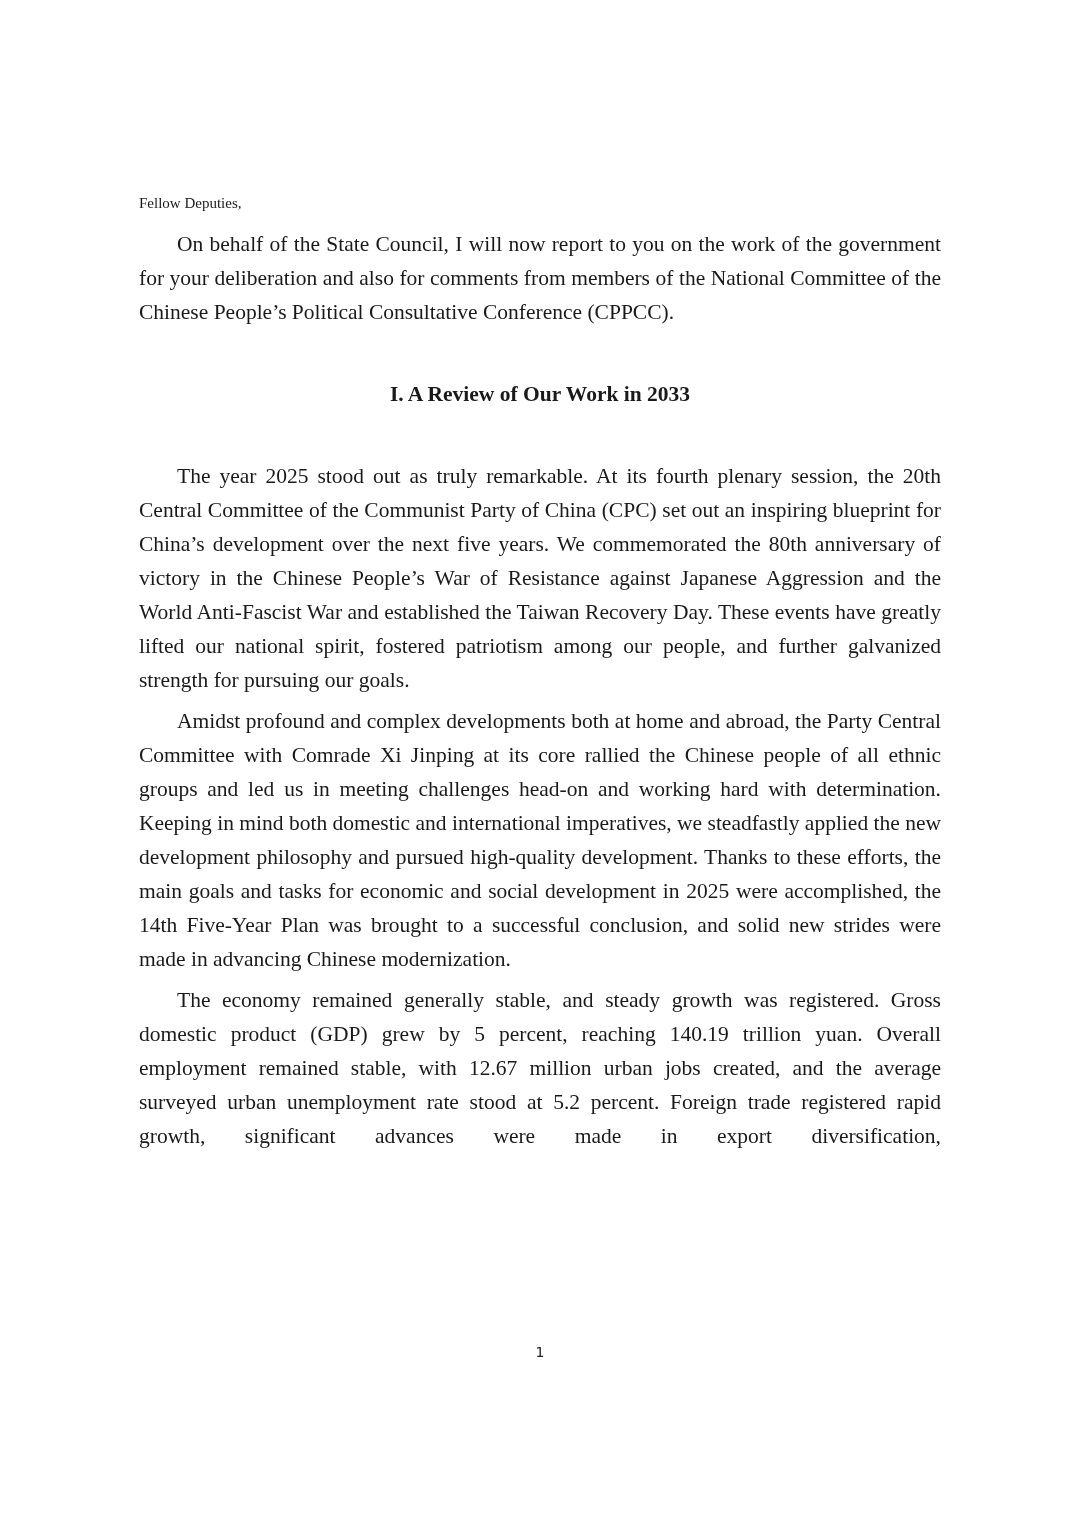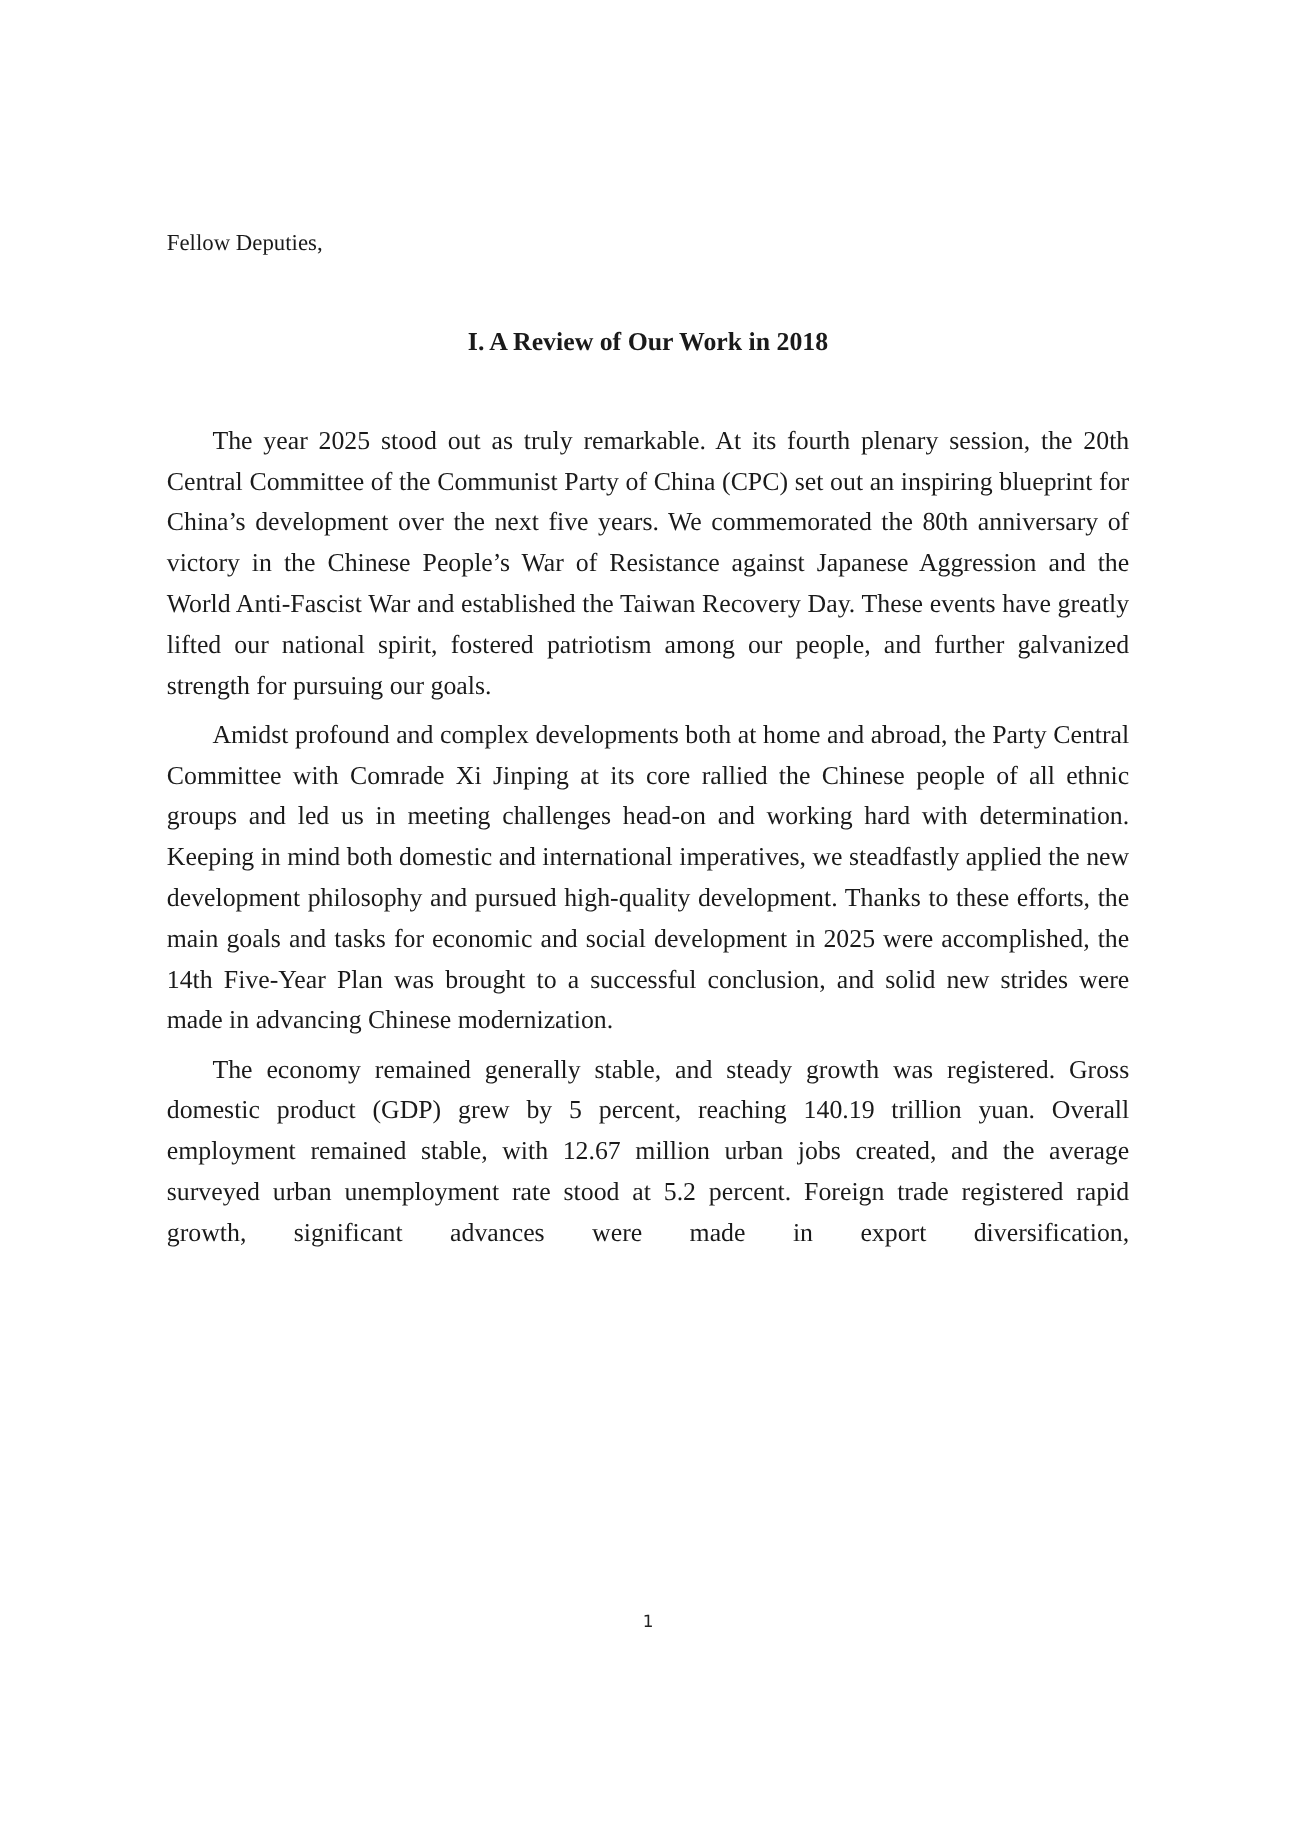--- a/index.html
+++ b/index.html
@@ -30,7 +30,7 @@
       hyphens: none;
     }
     .salutation {
-      font-size: 19px;
+      font-size: 15px;
       line-height: 34px;
       margin: 0 0 7px 0;
     }

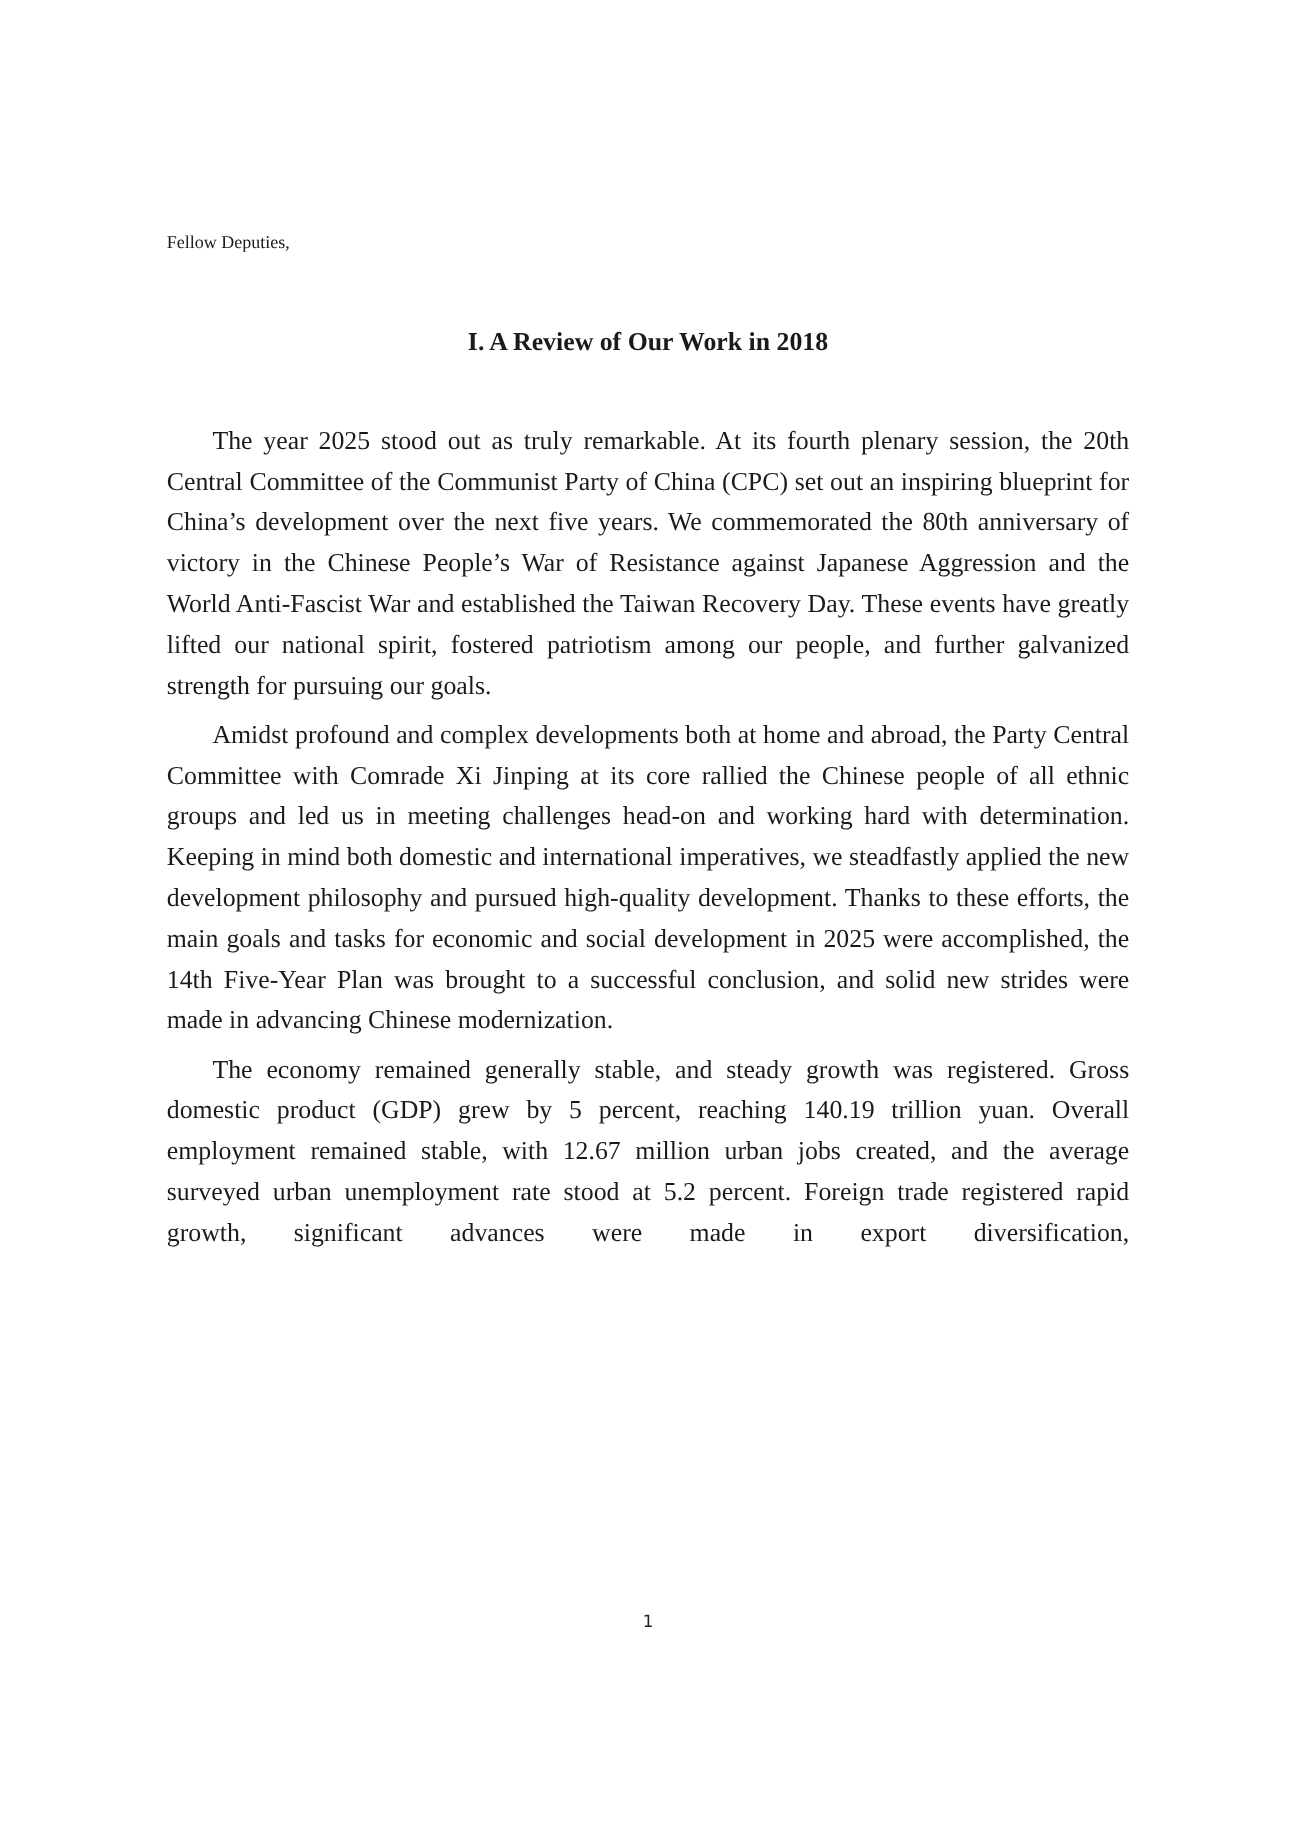--- a/index.html
+++ b/index.html
@@ -66,6 +66,7 @@
 
 <div class="page">
   <p class="salutation">Fellow Deputies,</p>
+  <p class="para indent">On behalf of the State Council, I will now report to you on the work of the government for your deliberation and also for comments from members of the National Committee of the Chinese People’s Political Consultative Conference (CPPCC).</p>
   <h2 class="heading">I. A Review of Our Work in 2018</h2>
   <p class="para indent gap">The year 2025 stood out as truly remarkable. At its fourth plenary session, the 20th Central Committee of the Communist Party of China (CPC) set out an inspiring blueprint for China’s development over the next five years. We commemorated the 80th anniversary of victory in the Chinese People’s War of Resistance against Japanese Aggression and the World Anti-Fascist War and established the Taiwan Recovery Day. These events have greatly lifted our national spirit, fostered patriotism among our people, and further galvanized strength for pursuing our goals.</p>
   <p class="para indent gap">Amidst profound and complex developments both at home and abroad, the Party Central Committee with Comrade Xi Jinping at its core rallied the Chinese people of all ethnic groups and led us in meeting challenges head-on and working hard with determination. Keeping in mind both domestic and international imperatives, we steadfastly applied the new development philosophy and pursued high-quality development. Thanks to these efforts, the main goals and tasks for economic and social development in 2025 were accomplished, the 14th Five-Year Plan was brought to a successful conclusion, and solid new strides were made in advancing Chinese modernization.</p>

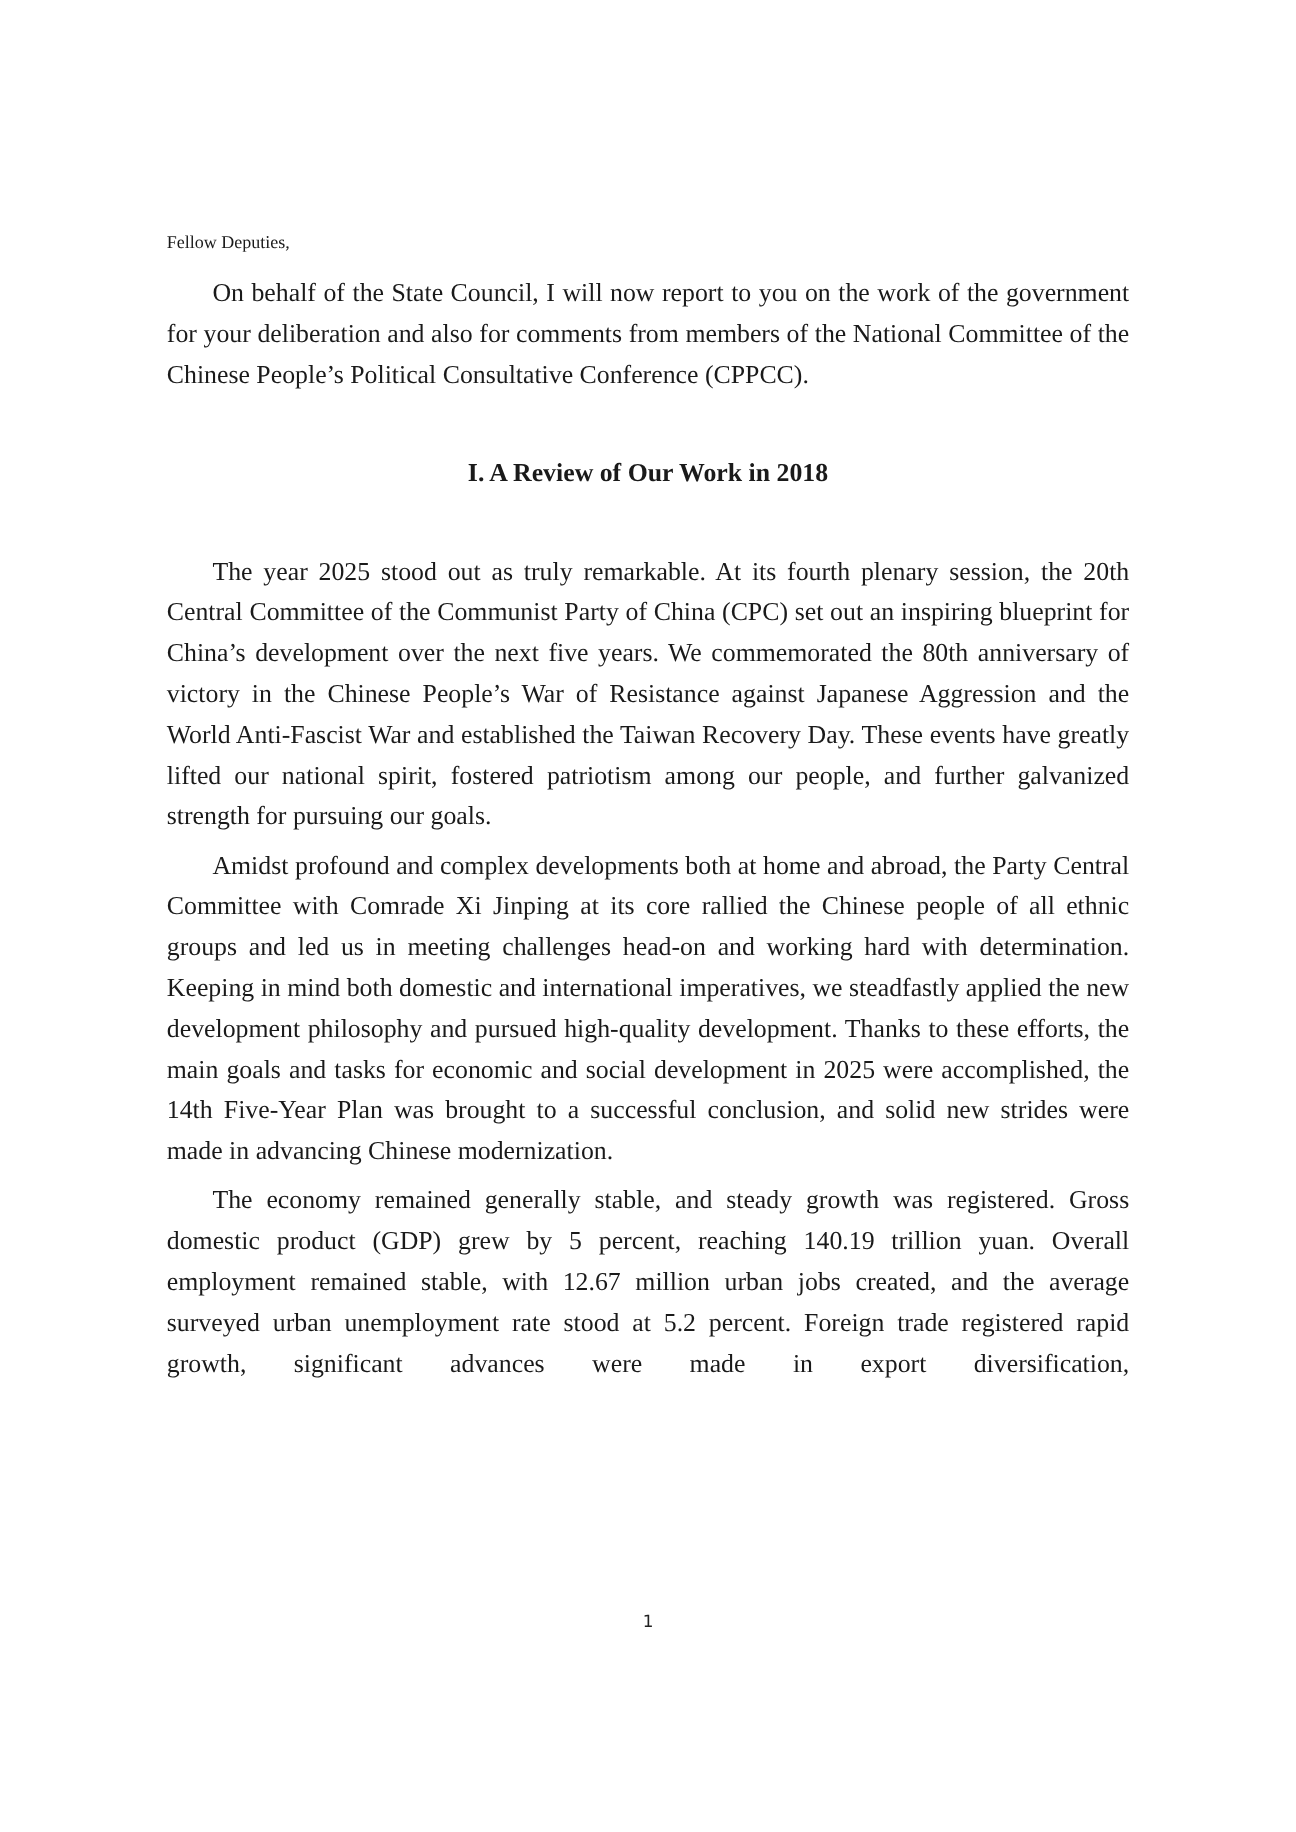--- a/index.html
+++ b/index.html
@@ -67,7 +67,7 @@
 <div class="page">
   <p class="salutation">Fellow Deputies,</p>
   <p class="para indent">On behalf of the State Council, I will now report to you on the work of the government for your deliberation and also for comments from members of the National Committee of the Chinese People’s Political Consultative Conference (CPPCC).</p>
-  <h2 class="heading">I. A Review of Our Work in 2018</h2>
+  <h2 class="heading">I. A Review of Our Work in 2033</h2>
   <p class="para indent gap">The year 2025 stood out as truly remarkable. At its fourth plenary session, the 20th Central Committee of the Communist Party of China (CPC) set out an inspiring blueprint for China’s development over the next five years. We commemorated the 80th anniversary of victory in the Chinese People’s War of Resistance against Japanese Aggression and the World Anti-Fascist War and established the Taiwan Recovery Day. These events have greatly lifted our national spirit, fostered patriotism among our people, and further galvanized strength for pursuing our goals.</p>
   <p class="para indent gap">Amidst profound and complex developments both at home and abroad, the Party Central Committee with Comrade Xi Jinping at its core rallied the Chinese people of all ethnic groups and led us in meeting challenges head-on and working hard with determination. Keeping in mind both domestic and international imperatives, we steadfastly applied the new development philosophy and pursued high-quality development. Thanks to these efforts, the main goals and tasks for economic and social development in 2025 were accomplished, the 14th Five-Year Plan was brought to a successful conclusion, and solid new strides were made in advancing Chinese modernization.</p>
   <p class="para indent" style="text-align-last: justify;">The economy remained generally stable, and steady growth was registered. Gross domestic product (GDP) grew by 5 percent, reaching 140.19 trillion yuan. Overall employment remained stable, with 12.67 million urban jobs created, and the average surveyed urban unemployment rate stood at 5.2 percent. Foreign trade registered rapid growth, significant advances were made in export diversification,</p>

